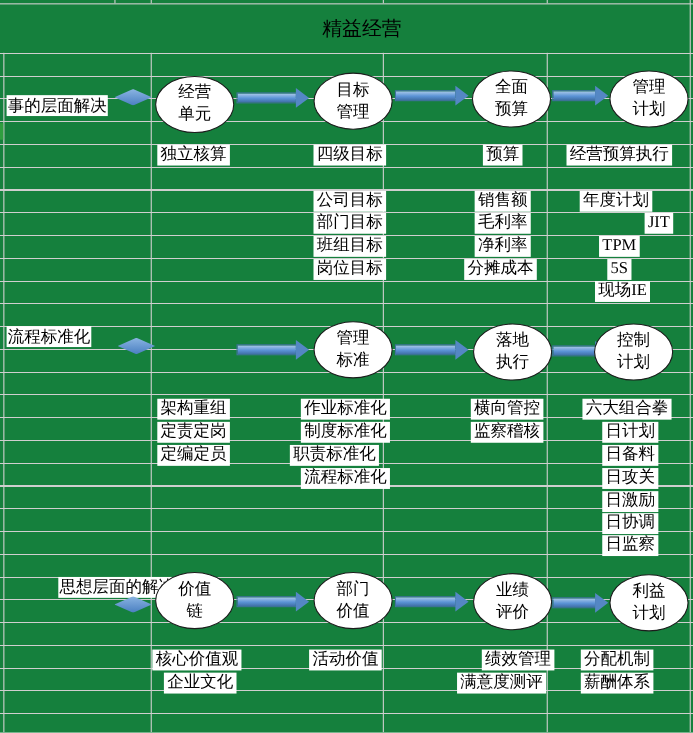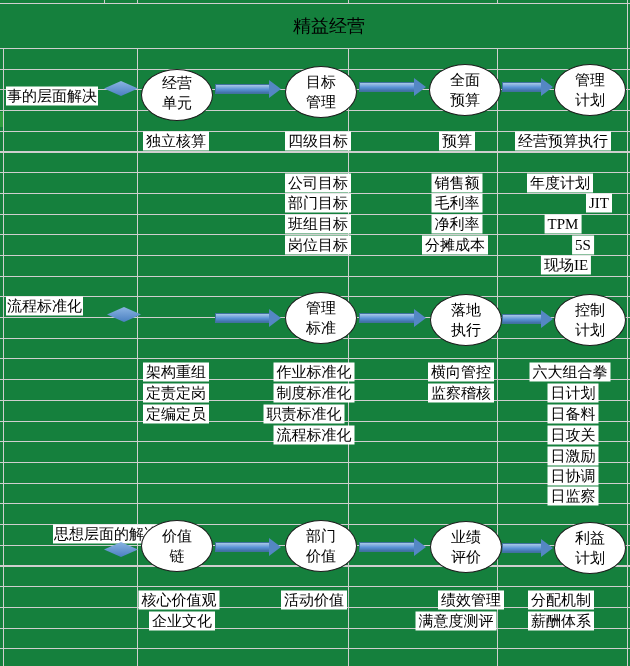--- a/index.html
+++ b/index.html
@@ -159,7 +159,7 @@
   <div class="cell" style="left:563px;top:224px;">TPM</div>
   <div class="cell" style="left:318px;top:245px;">岗位目标</div>
   <div class="cell" style="left:455px;top:245px;">分摊成本</div>
-  <div class="cell" style="left:563px;top:245px;margin-left:20px;">5S</div>
+  <div class="cell" style="left:563px;top:245px;">5S</div>
   <div class="cell" style="left:566px;top:265px;">现场IE</div>
 
   <div class="cell" style="left:176px;top:372px;">架构重组</div>

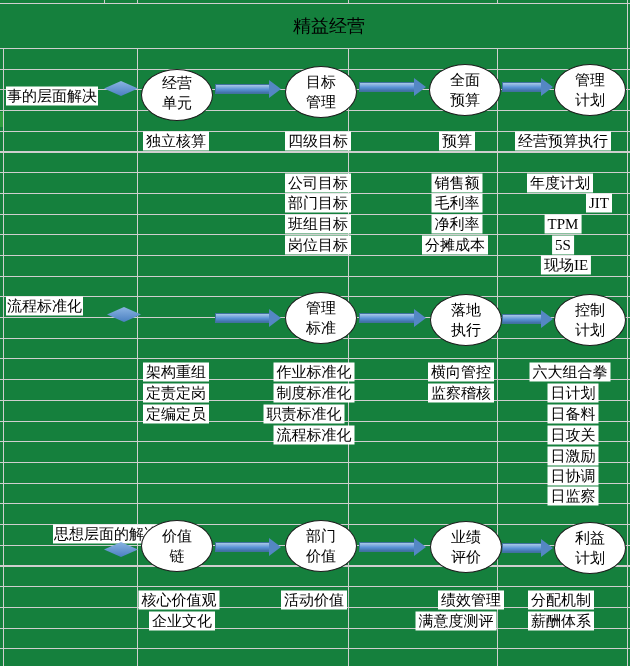--- a/index.html
+++ b/index.html
@@ -110,7 +110,7 @@
       <div class="shaft"></div>
       <div class="head"></div>
     </div>
-  <div class="node" style="left:590px;top:320px;">
+  <div class="node" style="left:576px;top:320px;">
     <span>控制</span>
     <span>计划</span>
   </div>

